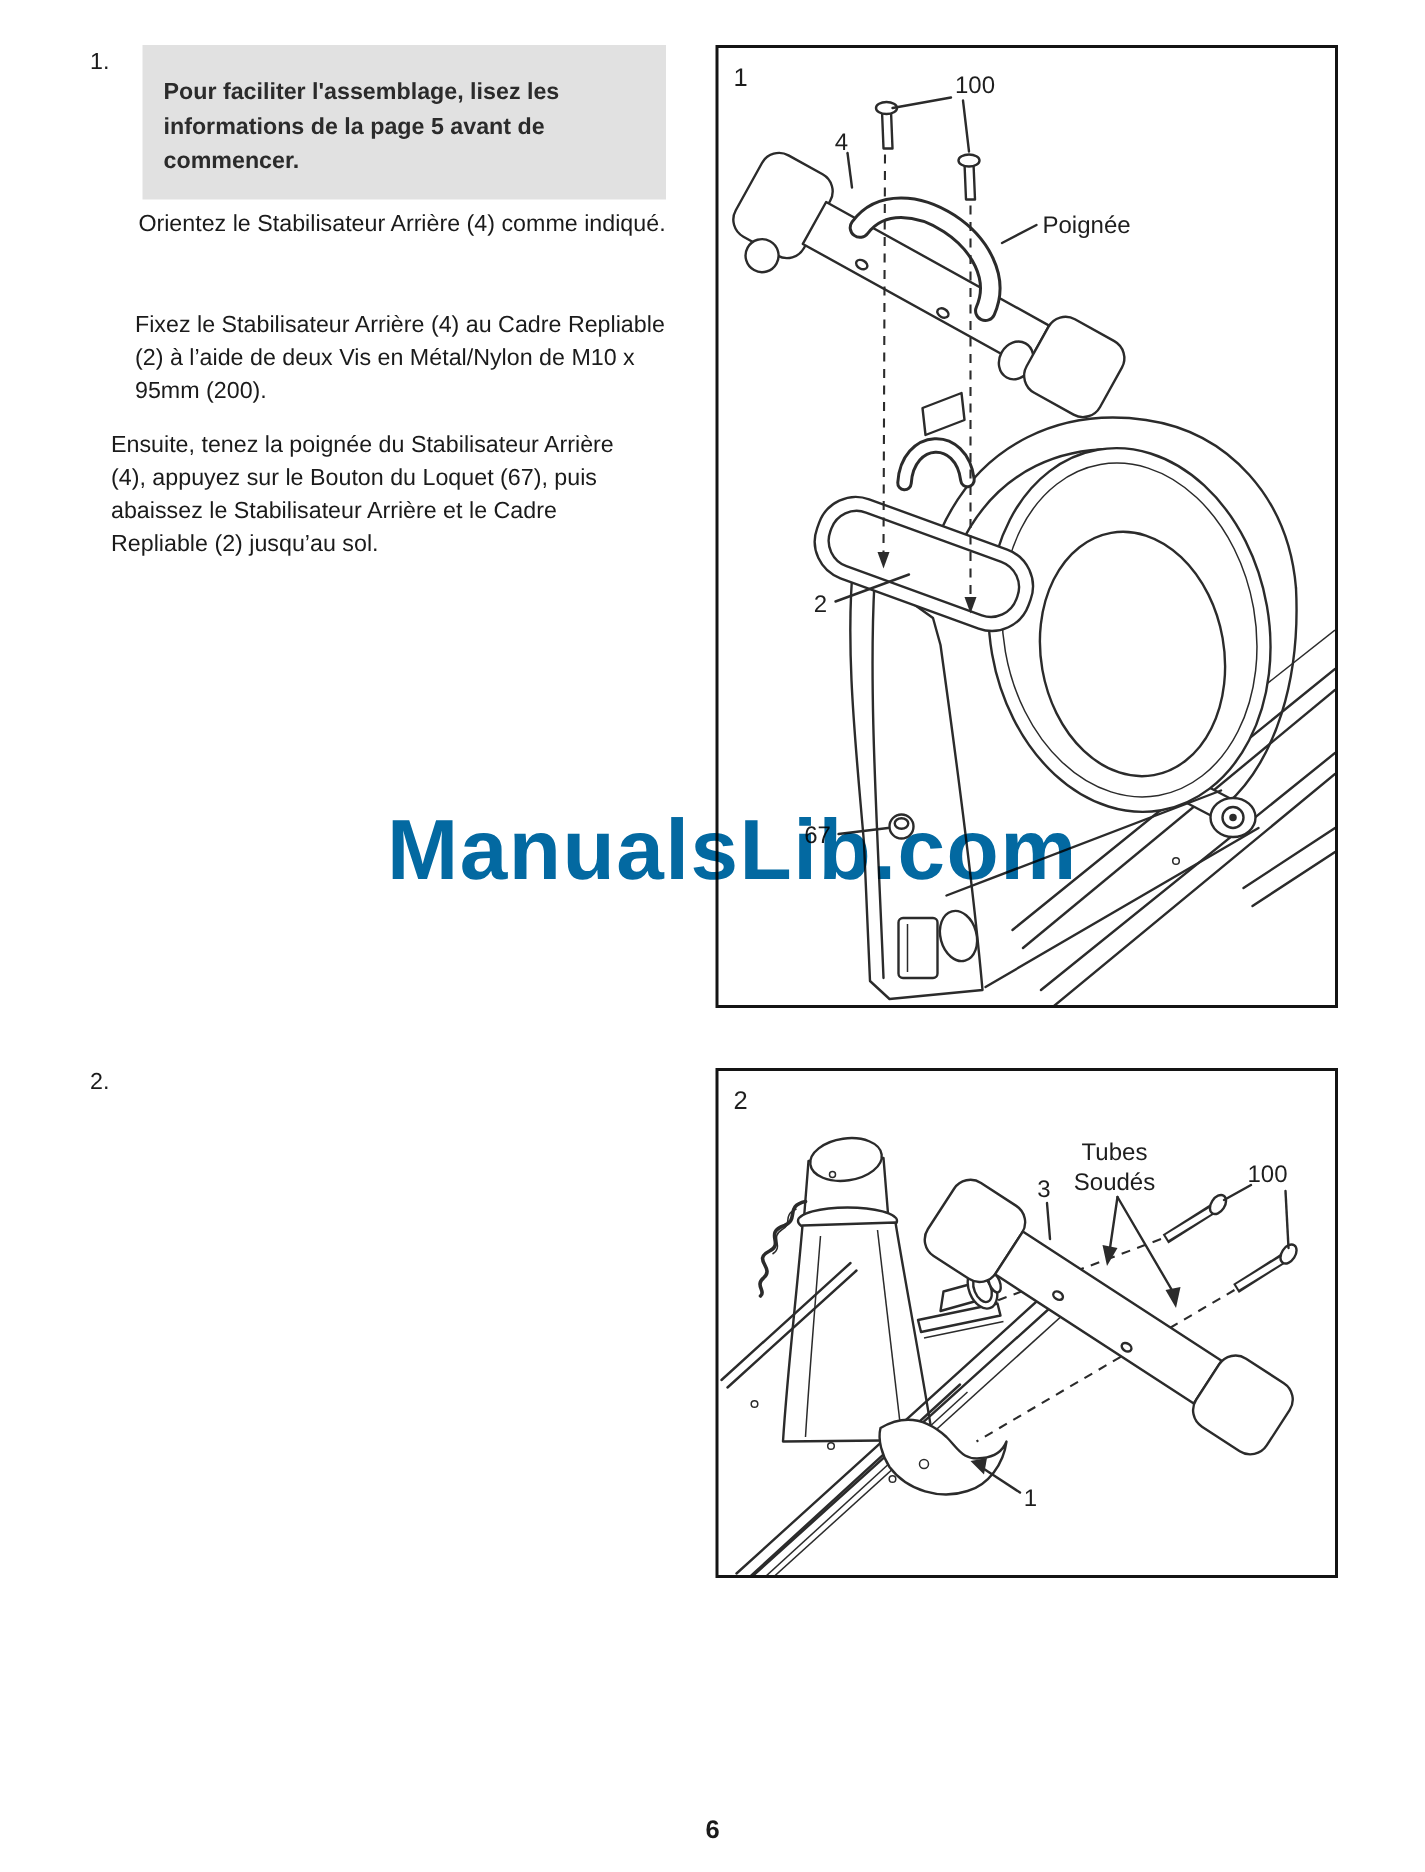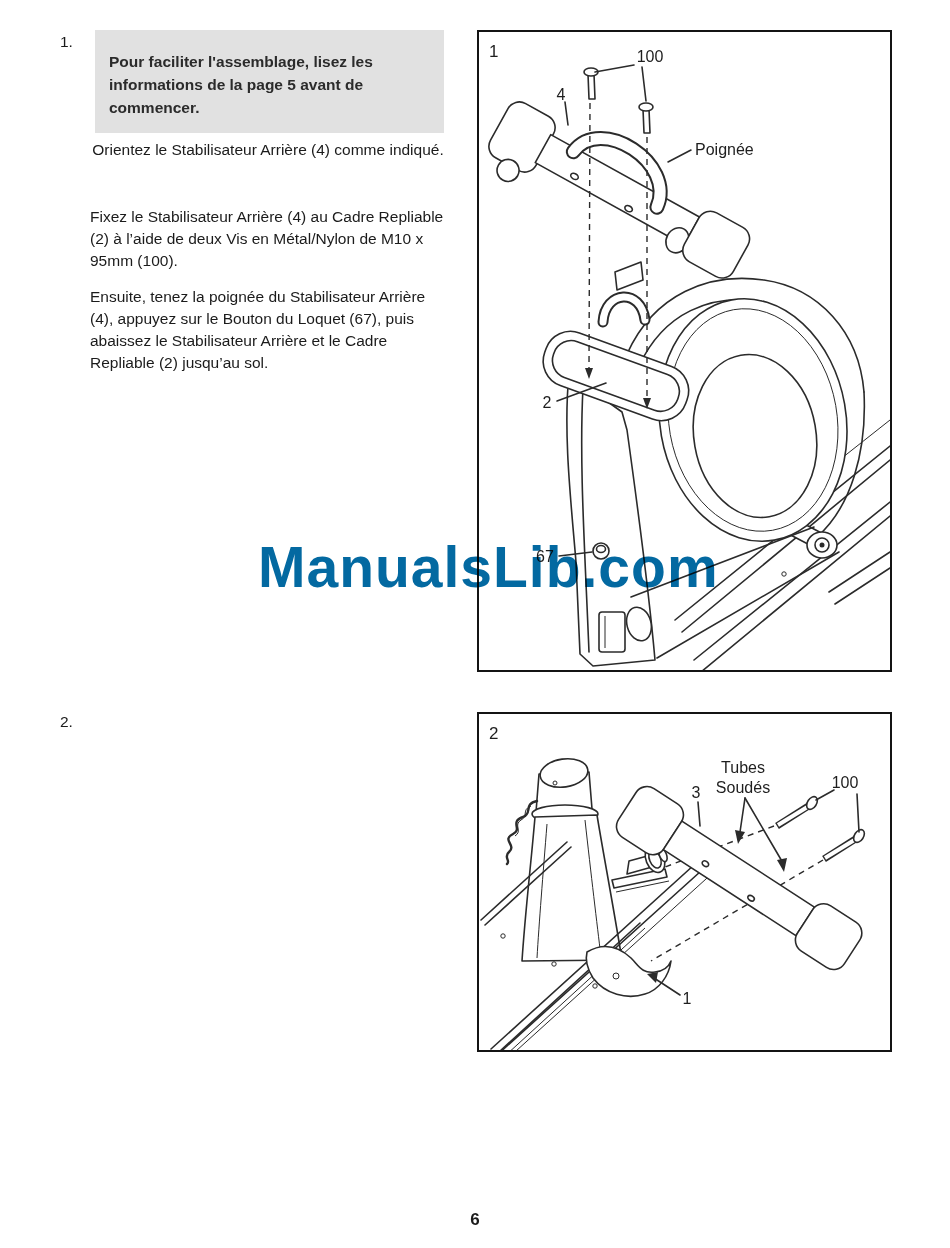--- a/index.html
+++ b/index.html
@@ -38,7 +38,7 @@
   <div class="abs stepnum" style="left:60px;top:31px;">1.</div>
   <div class="abs note">Pour faciliter l'assemblage, lisez les informations de la page 5 avant de commencer.</div>
   <div class="abs para" style="left:90px;top:139px;text-align:center;">Orientez le Stabilisateur Arrière (4) comme indiqué.</div>
-  <div class="abs para" style="left:90px;top:206px;">Fixez le Stabilisateur Arrière (4) au Cadre Repliable (2) à l’aide de deux Vis en Métal/Nylon de M10 x 95mm (100).</div>
+  <div class="abs para" style="left:90px;top:206px;">Fixez le Stabilisateur Arrière (4) au Cadre Repliable (2) à l’aide de deux Vis en Métal/Nylon de M10 x 95mm (200).</div>
   <div class="abs para" style="left:90px;top:286px;">Ensuite, tenez la poignée du Stabilisateur Arrière (4), appuyez sur le Bouton du Loquet (67), puis abaissez le Stabilisateur Arrière et le Cadre Repliable (2) jusqu’au sol.</div>
 
   <div class="abs stepnum" style="left:60px;top:711px;">2.</div>

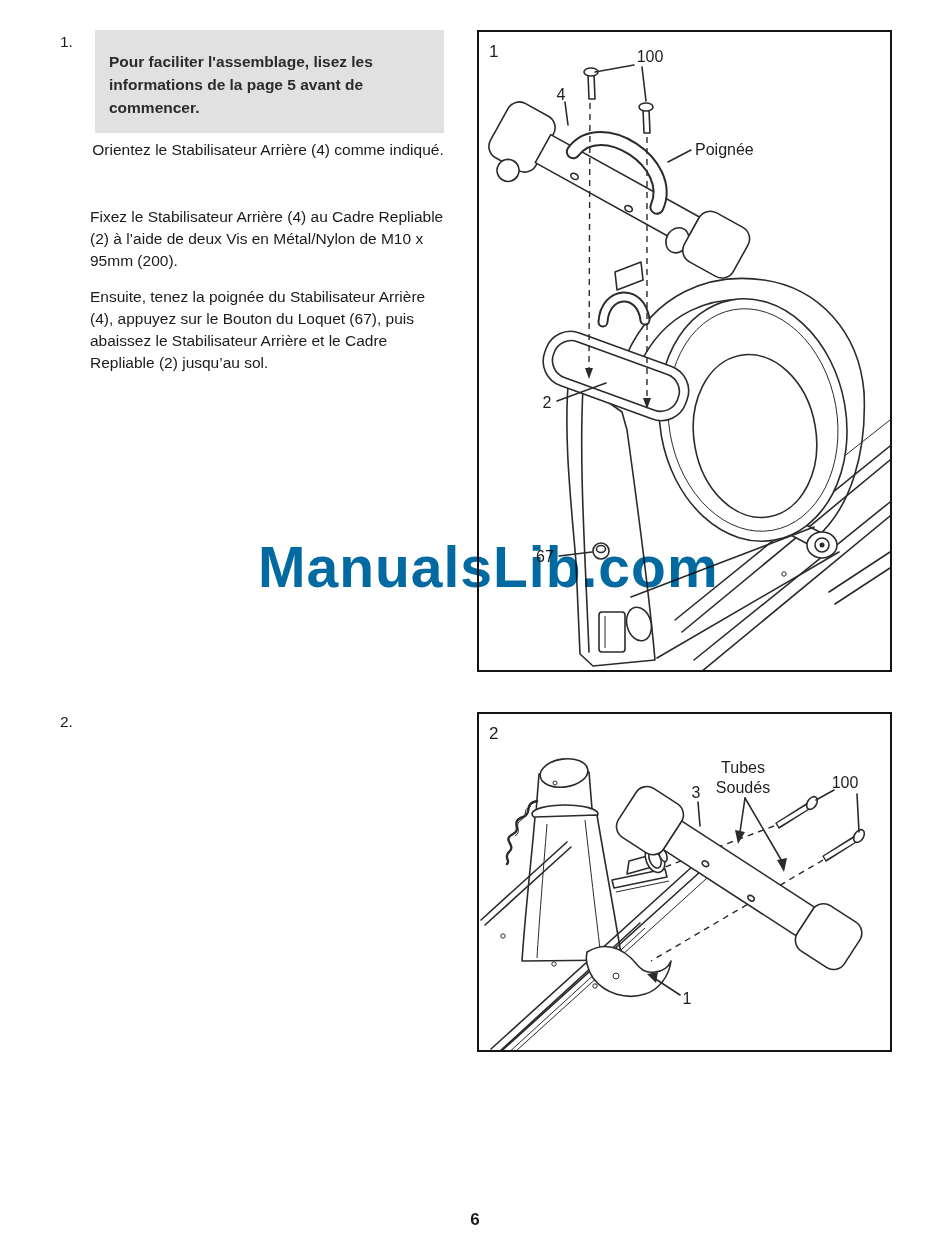--- a/index.html
+++ b/index.html
@@ -39,7 +39,7 @@
   <div class="abs note">Pour faciliter l'assemblage, lisez les informations de la page 5 avant de commencer.</div>
   <div class="abs para" style="left:90px;top:139px;text-align:center;">Orientez le Stabilisateur Arrière (4) comme indiqué.</div>
   <div class="abs para" style="left:90px;top:206px;">Fixez le Stabilisateur Arrière (4) au Cadre Repliable (2) à l’aide de deux Vis en Métal/Nylon de M10 x 95mm (200).</div>
-  <div class="abs para" style="left:90px;top:286px;">Ensuite, tenez la poignée du Stabilisateur Arrière (4), appuyez sur le Bouton du Loquet (67), puis abaissez le Stabilisateur Arrière et le Cadre Repliable (2) jusqu’au sol.</div>
+  <div class="abs para" style="left:74px;top:286px;">Ensuite, tenez la poignée du Stabilisateur Arrière (4), appuyez sur le Bouton du Loquet (67), puis abaissez le Stabilisateur Arrière et le Cadre Repliable (2) jusqu’au sol.</div>
 
   <div class="abs stepnum" style="left:60px;top:711px;">2.</div>
 

